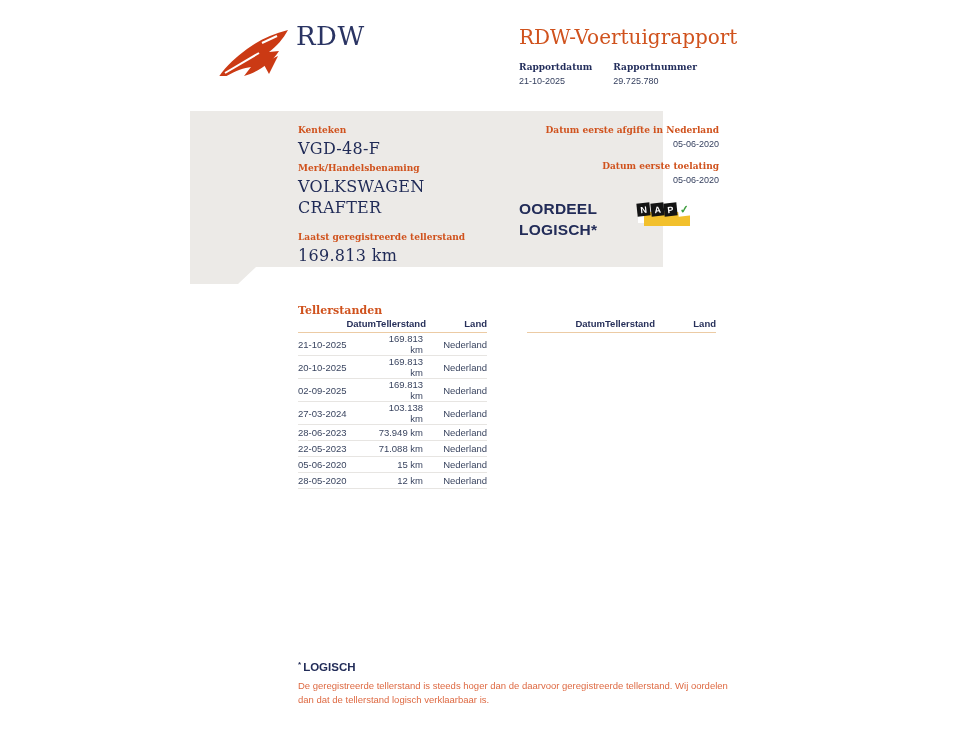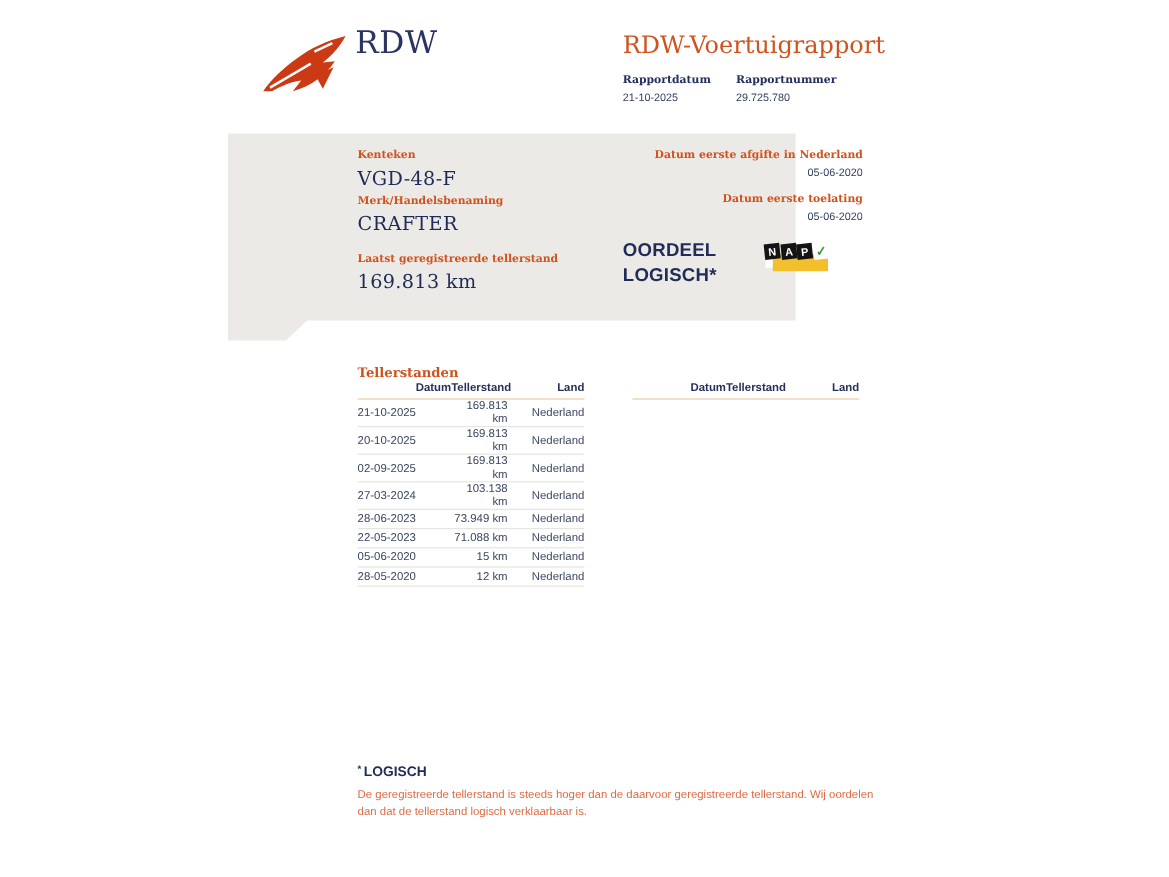--- a/index.html
+++ b/index.html
@@ -102,6 +102,7 @@
       <div class="big-value">VGD-48-F</div>
       <div class="field-label">Merk/Handelsbenaming</div>
       <div class="big-value">
+        <div>VOLKSWAGEN</div>
         <div>CRAFTER</div>
       </div>
       <div class="field-label gap14">Laatst geregistreerde tellerstand</div>

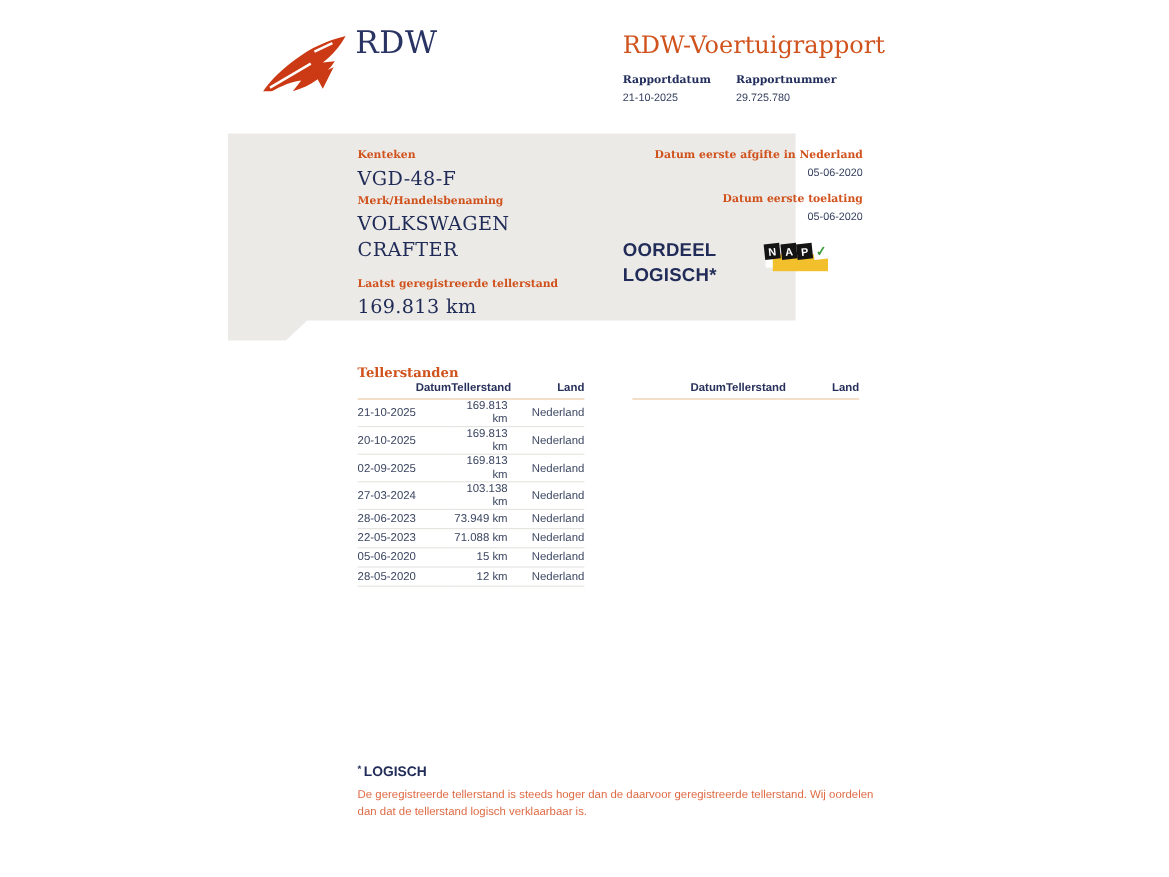--- a/index.html
+++ b/index.html
@@ -65,7 +65,7 @@
   td:first-child{text-align:left;}
 
   
-  .footnote{position:absolute;left:298px;top:636px;width:440px;}
+  .footnote{position:absolute;left:298px;top:660px;width:440px;}
   .fn-title{color:#222C58;font-weight:bold;font-size:11.5px;}
   .fn-star{font-size:8px;vertical-align:4px;margin-right:2px;}
   .fn-text{margin-top:6px;font-size:9.5px;line-height:14px;color:var(--accent_light);}

